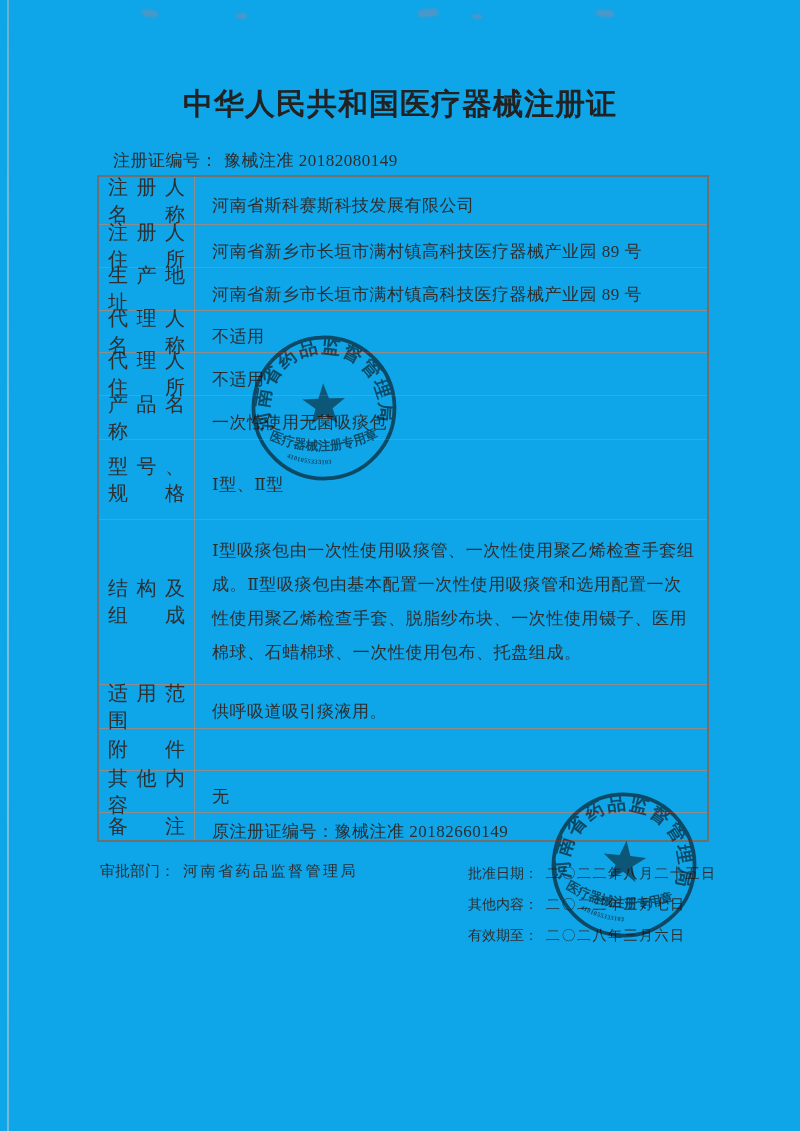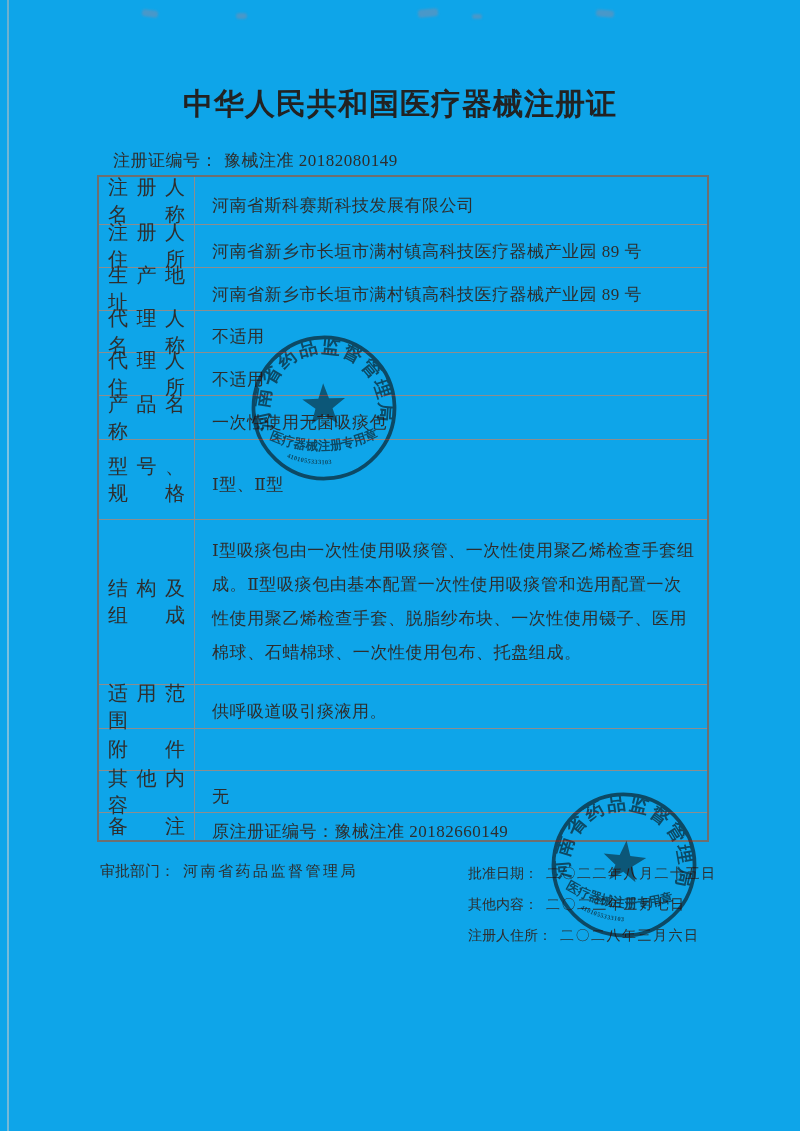--- a/index.html
+++ b/index.html
@@ -167,7 +167,7 @@
       <span>其他内容：</span><span class="val">二〇二三年三月七日</span>
     </div>
     <div class="date-line">
-      <span>注册人住所：</span><span class="val">二〇二八年三月六日</span>
+      <span>有效期至：</span><span class="val">二〇二八年三月六日</span>
     </div>
   </div>
 

